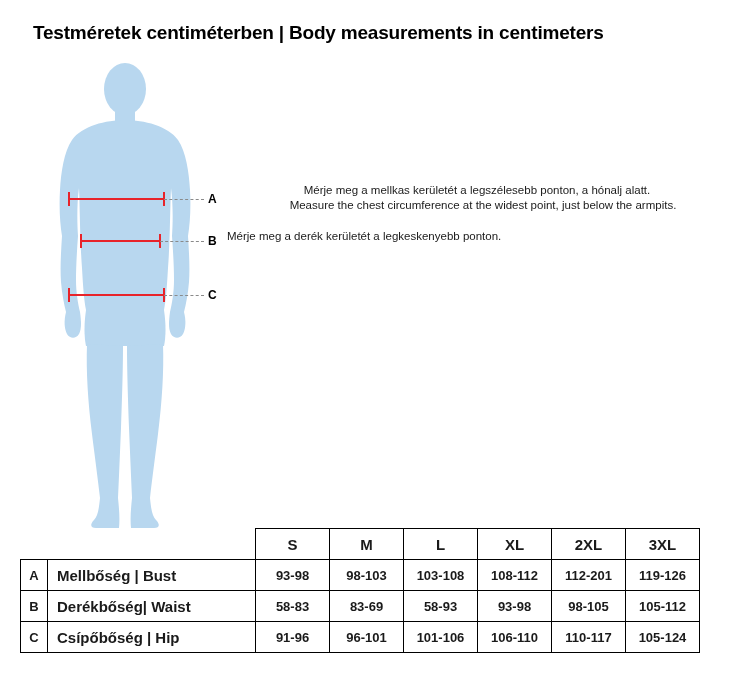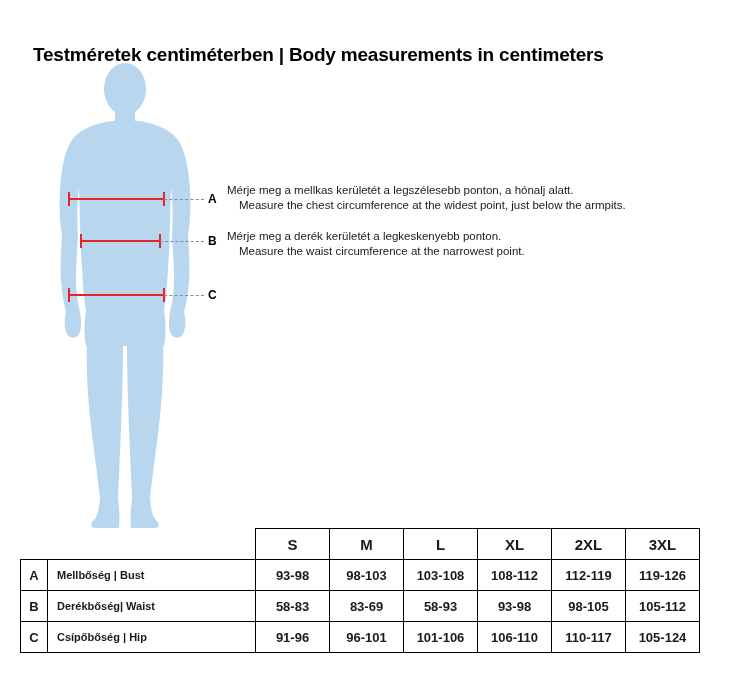--- a/index.html
+++ b/index.html
@@ -27,7 +27,6 @@
     letter-spacing: -0.2px;
     color: #000000;
     white-space: nowrap;
-    margin-top: 22px;
   }
 
   

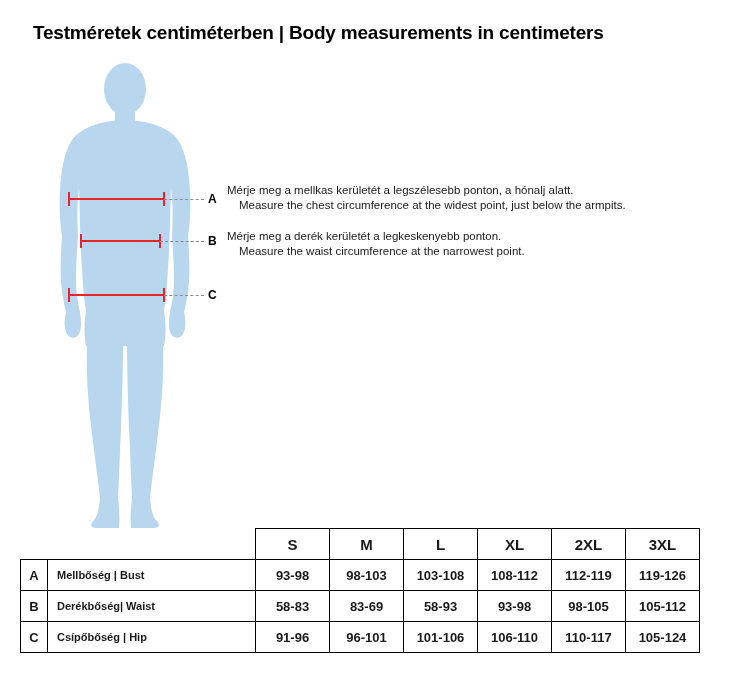--- a/index.html
+++ b/index.html
@@ -176,7 +176,7 @@
   <div class="meas-cap" style="left:163px; top:192px;"></div>
   <div class="leader" style="left:164px; top:199px; width:40px;"></div>
   <div class="meas-letter" style="left:208px; top:192px;">A</div>
-  <div class="desc" style="left:227px; top:183px;">
+  <div class="desc" style="left:227px; top:183px;text-align:center;">
     <span class="hu">Mérje meg a mellkas kerületét a legszélesebb ponton, a hónalj alatt.</span>
     <span class="en">Measure the chest circumference at the widest point, just below the armpits.</span>
   </div>

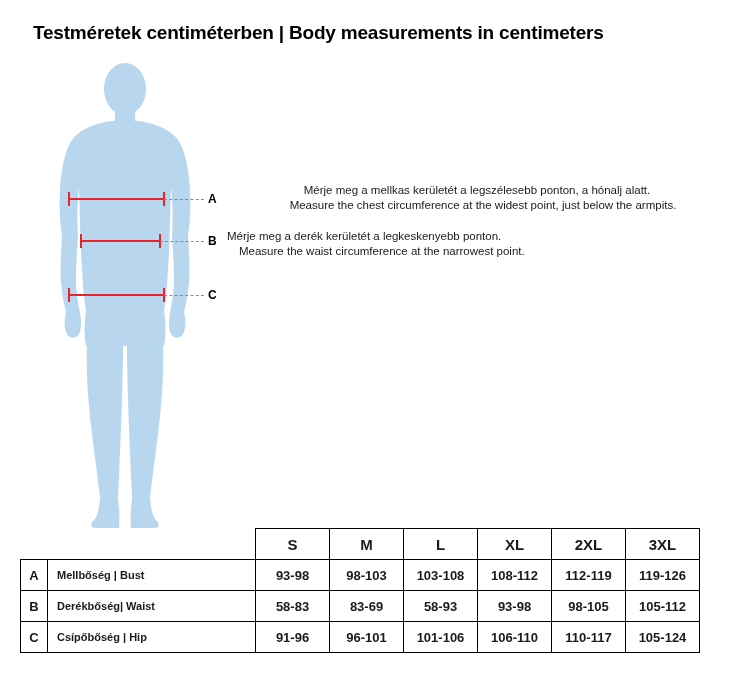--- a/index.html
+++ b/index.html
@@ -188,7 +188,6 @@
   <div class="meas-letter" style="left:208px; top:234px;">B</div>
   <div class="desc" style="left:227px; top:229px;">
     <span class="hu">Mérje meg a derék kerületét a legkeskenyebb ponton.</span>
-    <span class="en">Measure the waist circumference at the narrowest point.</span>
   </div>
 
   <div class="meas-line" style="left:68px; top:294px; width:96px;"></div>

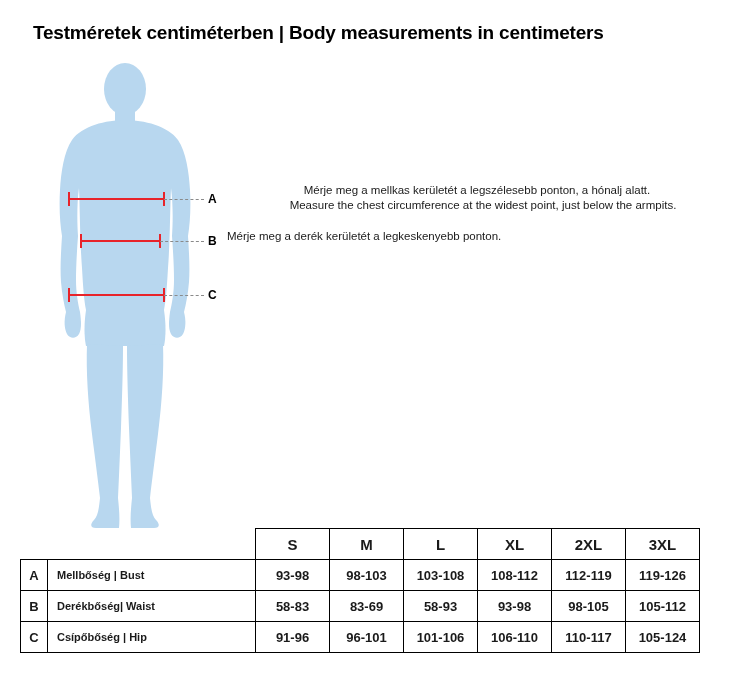--- a/index.html
+++ b/index.html
@@ -105,7 +105,7 @@
     width: 198px;
     text-align: left;
     padding-left: 9px;
-    font-size: 11px;
+    font-size: 15px;
     font-weight: bold;
   }
   #size-table .val {

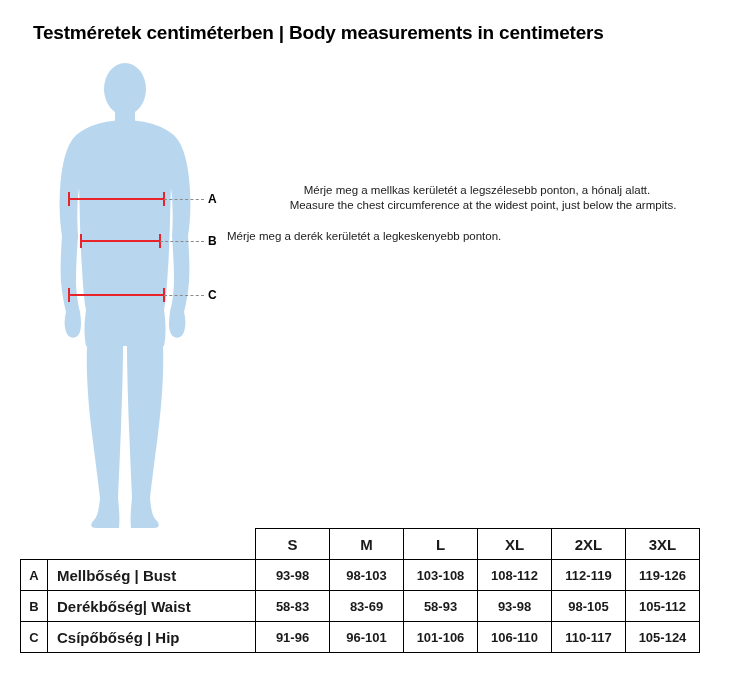--- a/index.html
+++ b/index.html
@@ -217,7 +217,7 @@
         <td class="val">98-103</td>
         <td class="val">103-108</td>
         <td class="val">108-112</td>
-        <td class="val">112-119</td>
+        <td class="val">112-201</td>
         <td class="val">119-126</td>
       </tr>
       <tr>

